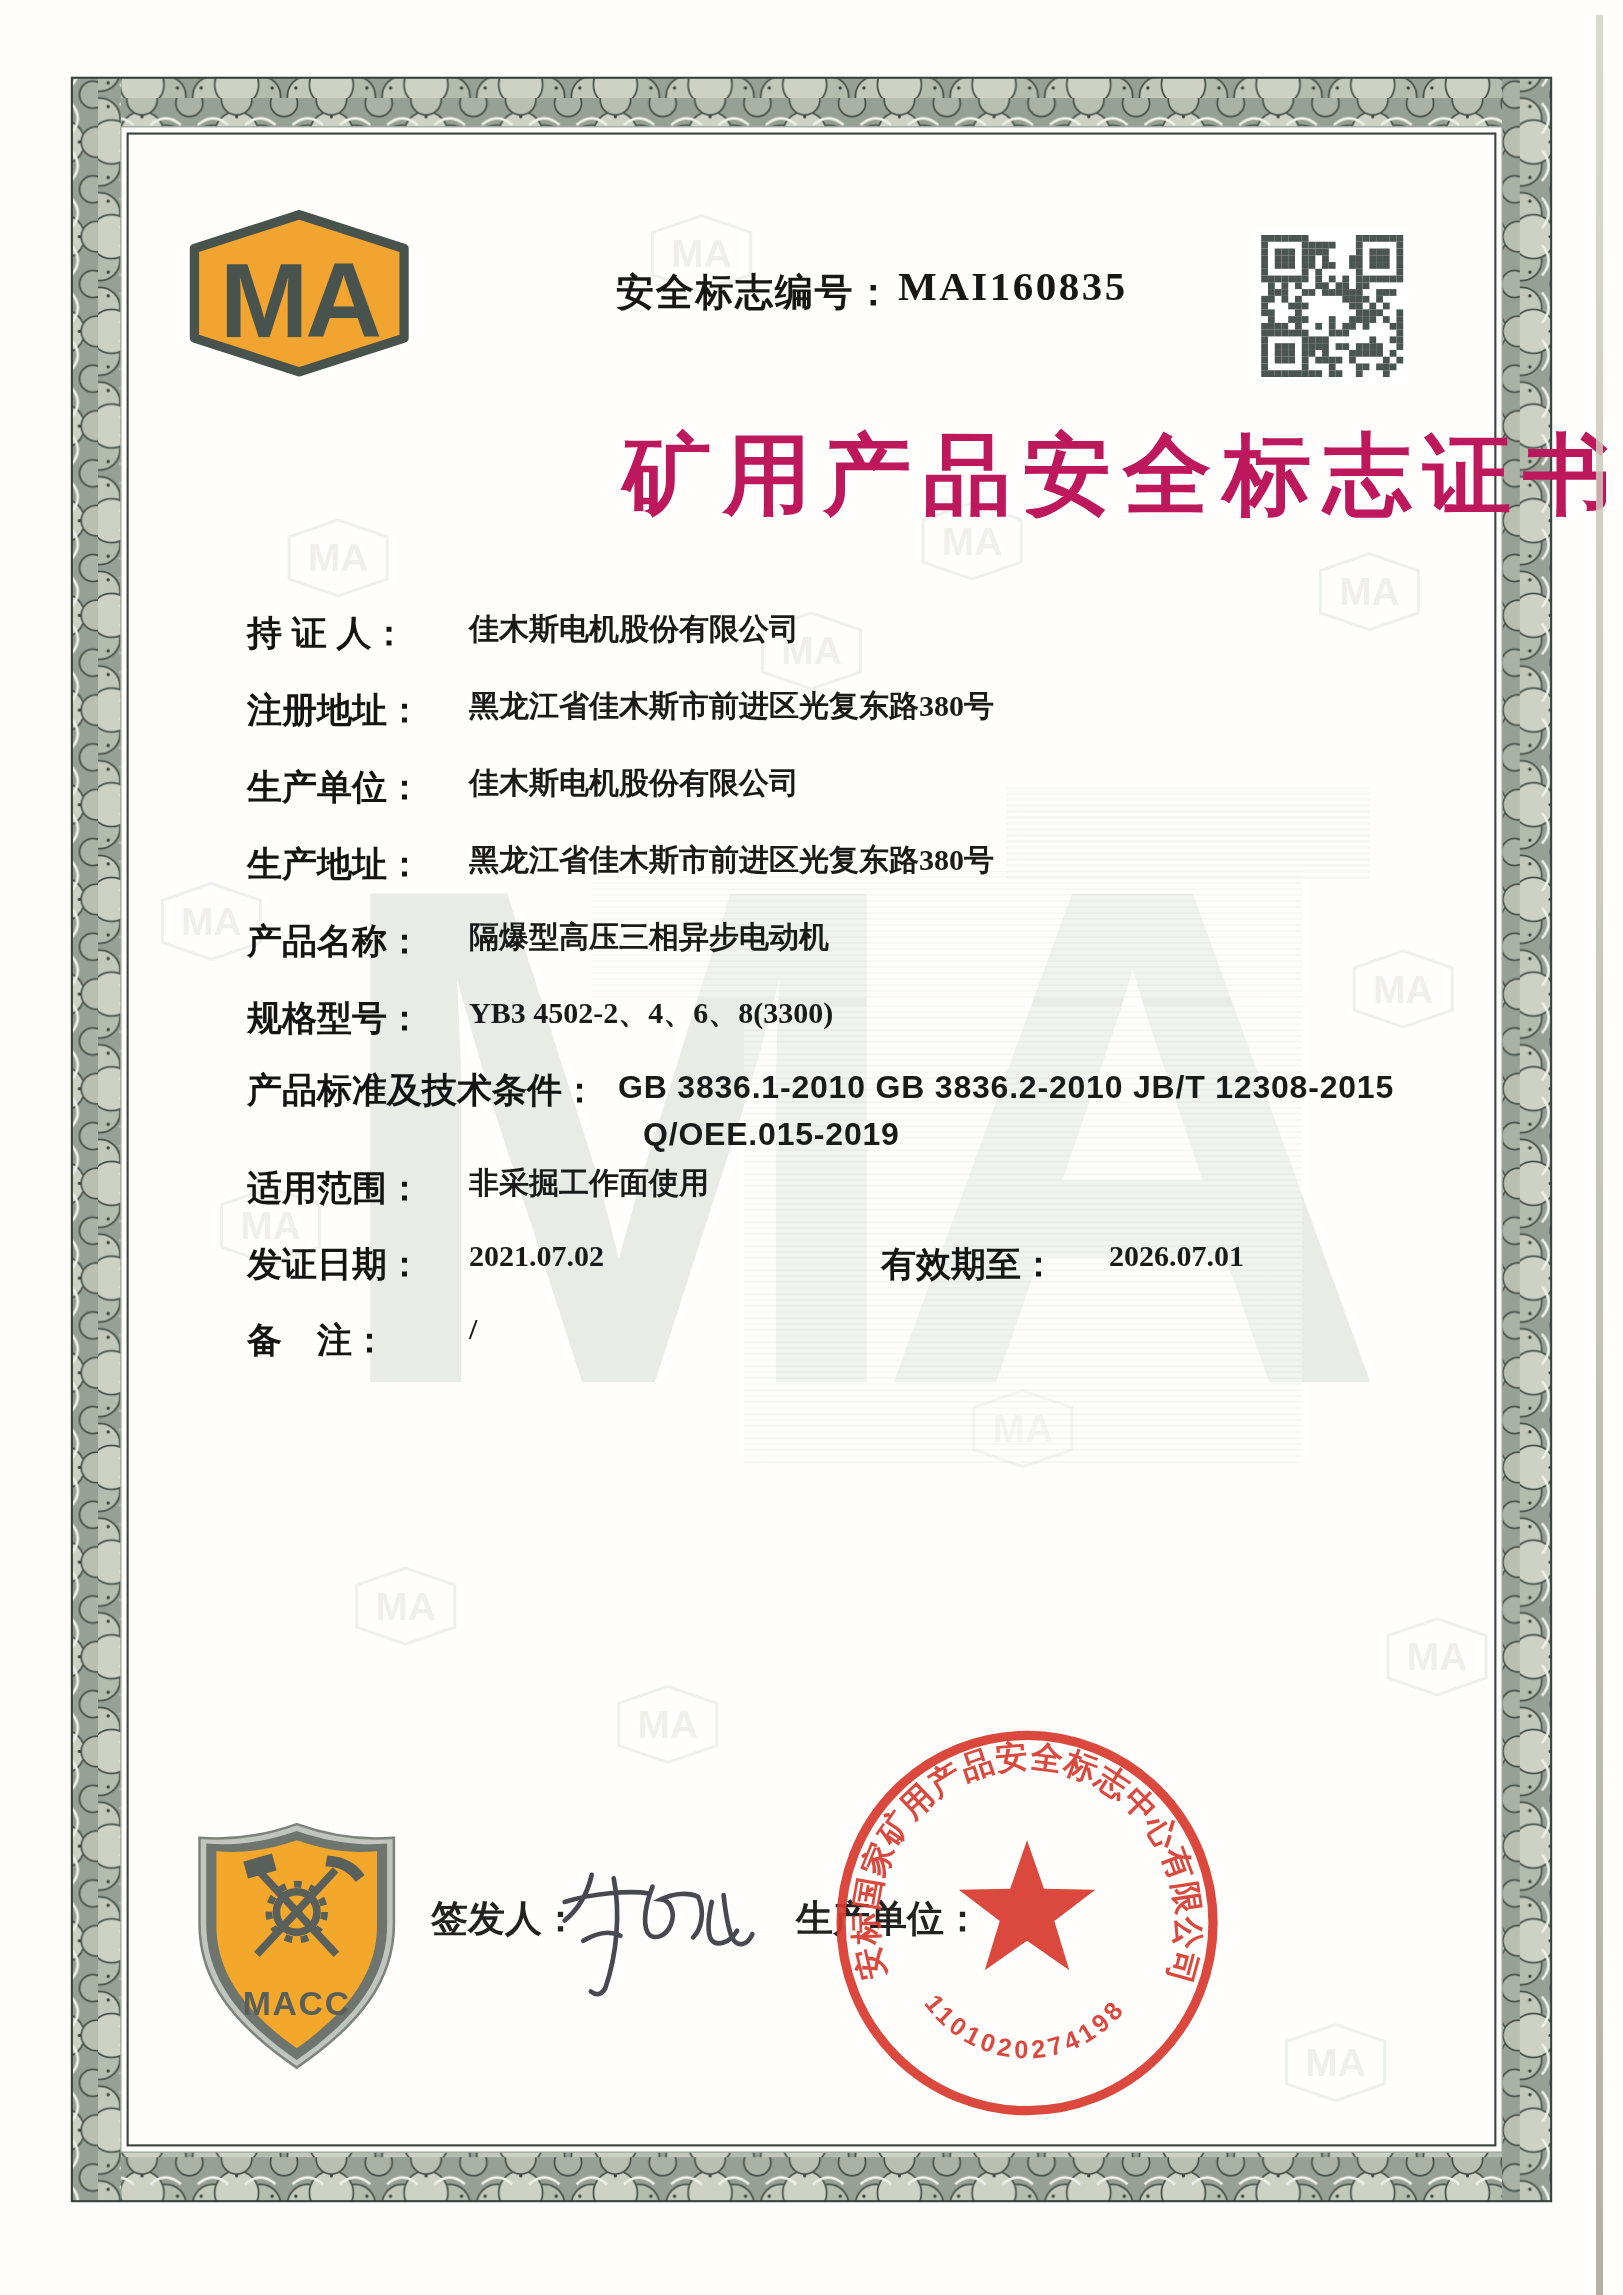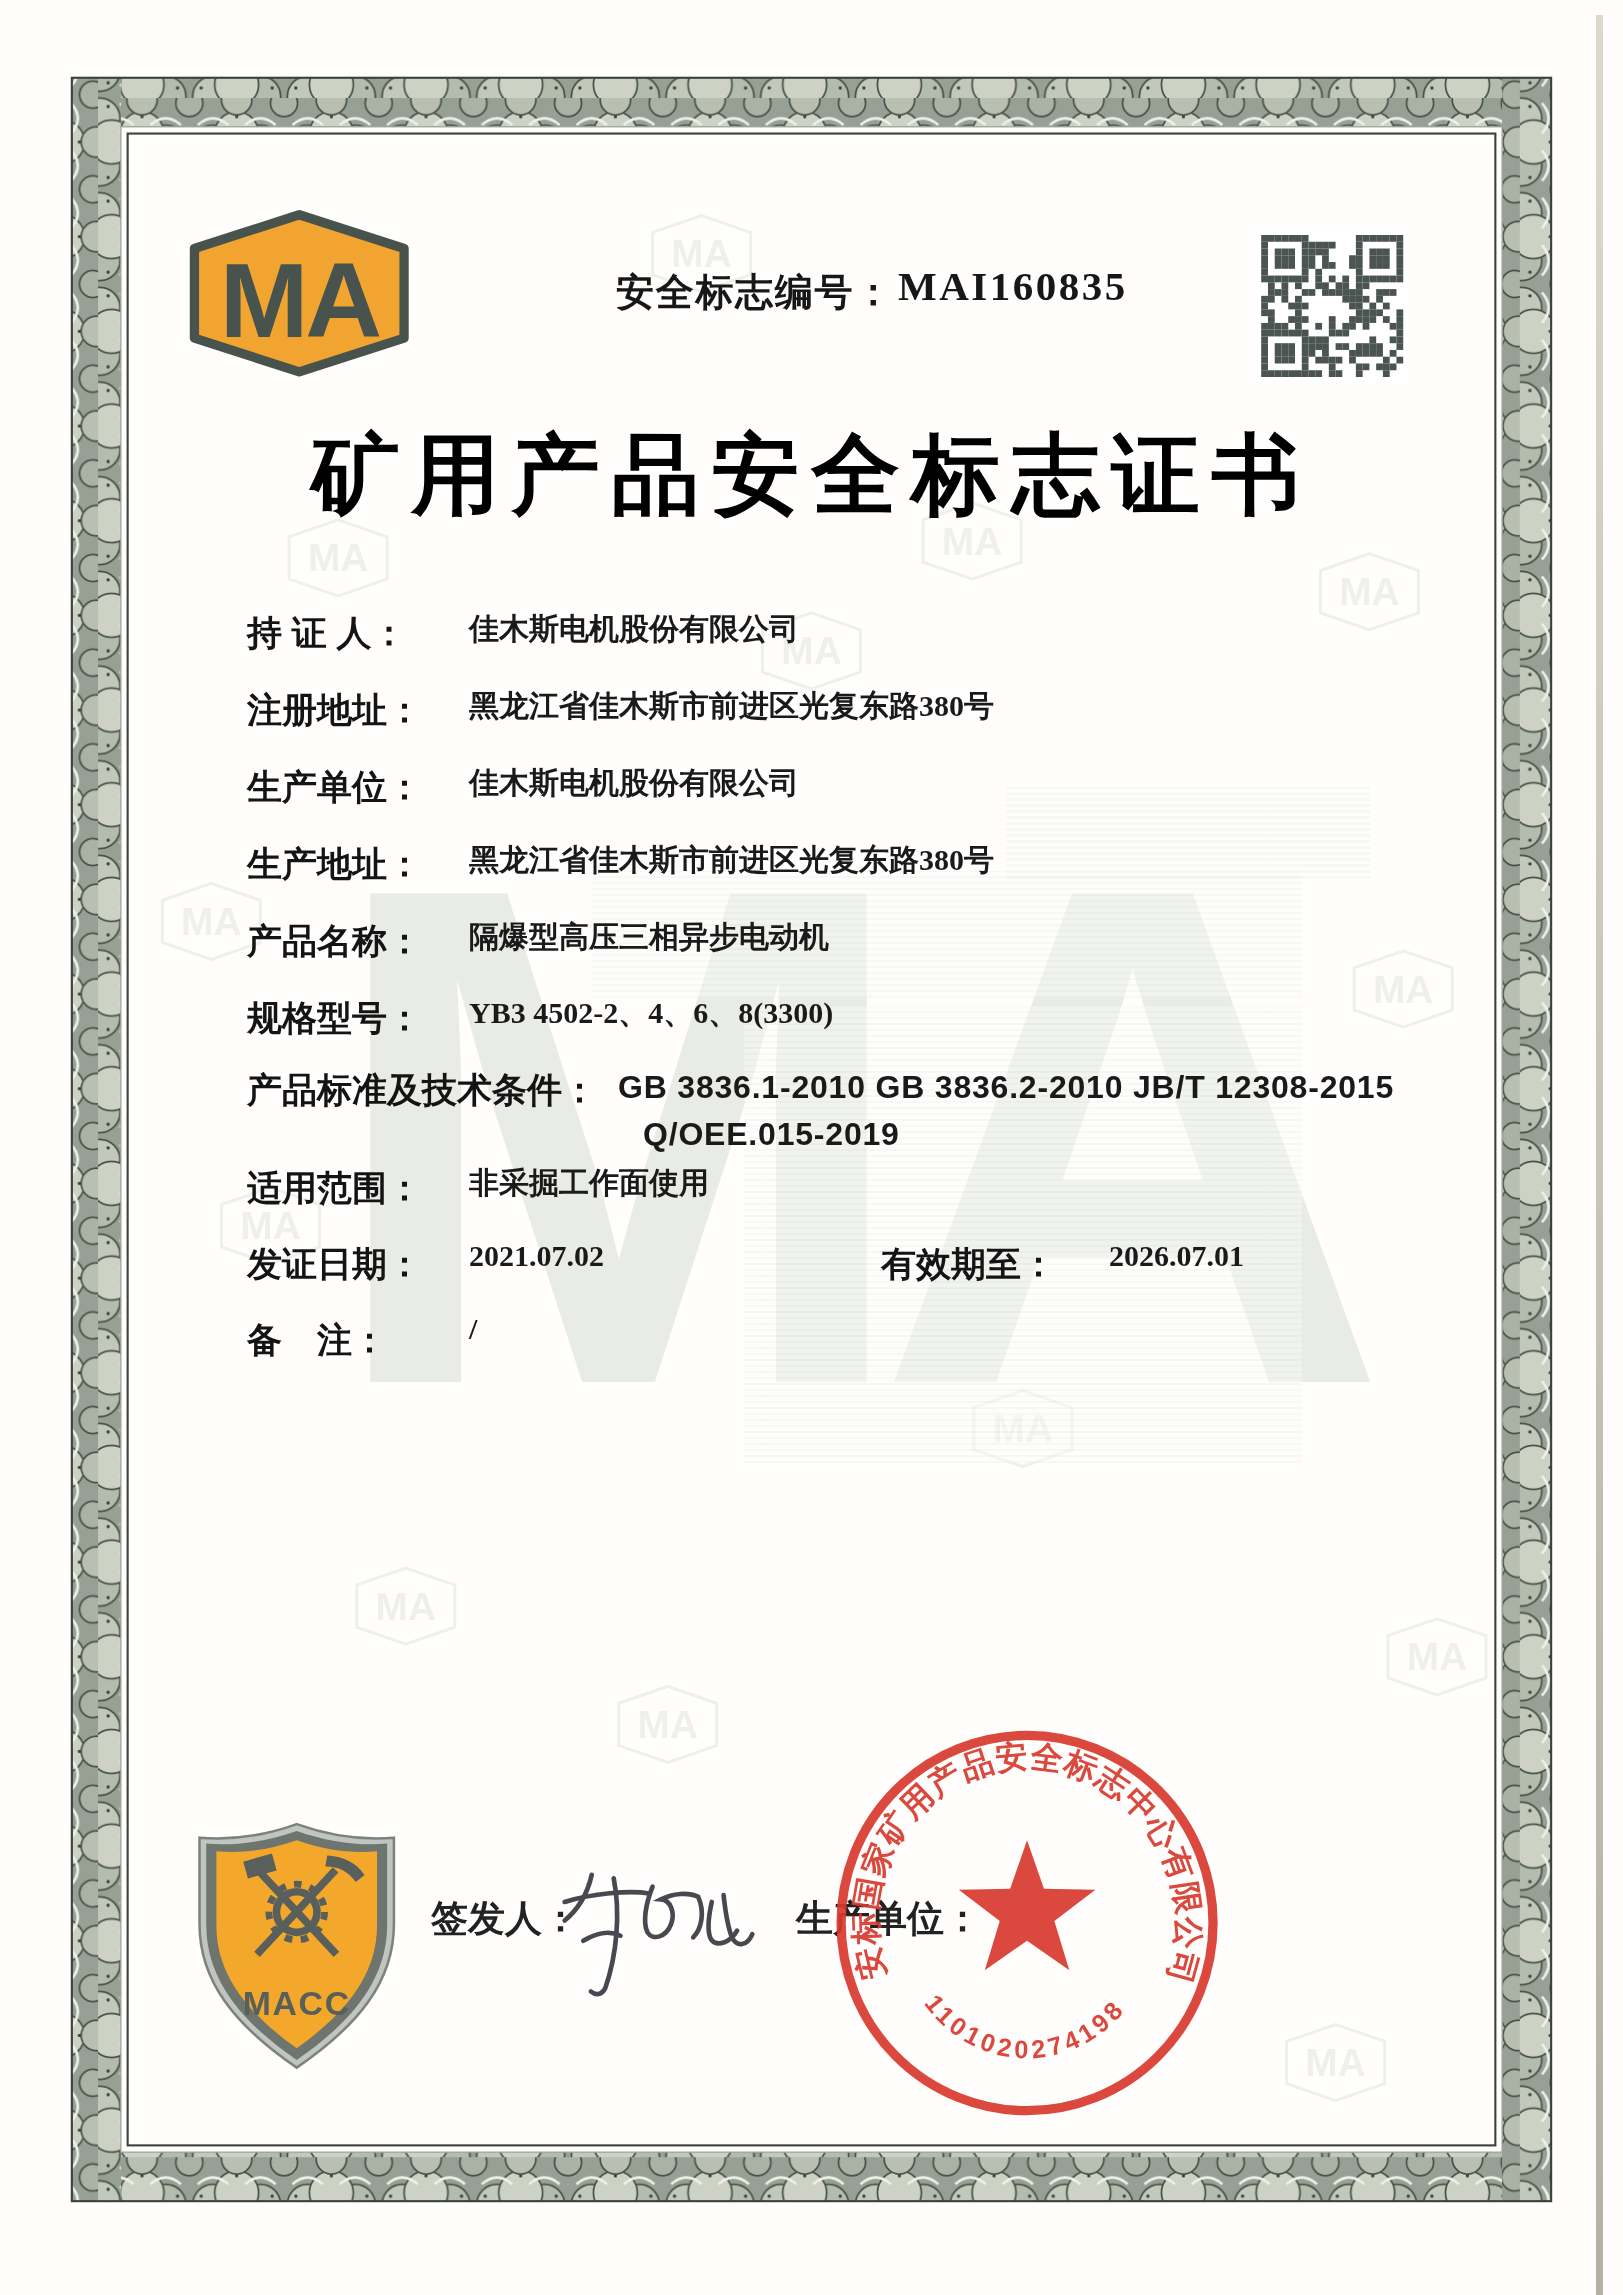--- a/index.html
+++ b/index.html
@@ -13,9 +13,9 @@
   .txt{position:absolute;white-space:nowrap;z-index:2;color:#171717;}
   .hdr-lab{font-size:38px;font-weight:700;letter-spacing:1.7px;}
   .hdr-num{font-family:"Liberation Serif",serif;font-size:41px;font-weight:700;letter-spacing:2.5px;}
-  .title{position:absolute;left:0;top:416px;width:100%;text-align:center;z-index:2;
+  .title{position:absolute;left:0;top:416px;width:100%;text-align:right;z-index:2;
          font-family:"Liberation Serif",serif;font-size:88px;font-weight:700;
-         letter-spacing:12px;color:#000000;}
+         letter-spacing:12px;color:#be185d;}
   .lab{font-size:35px;font-weight:700;color:#141414;}
   .val{font-family:"Liberation Serif",serif;font-size:30px;font-weight:700;color:#1a1a1a;}
   .val-std{font-size:32px;font-weight:700;color:#1a1a1a;letter-spacing:0.8px;}

